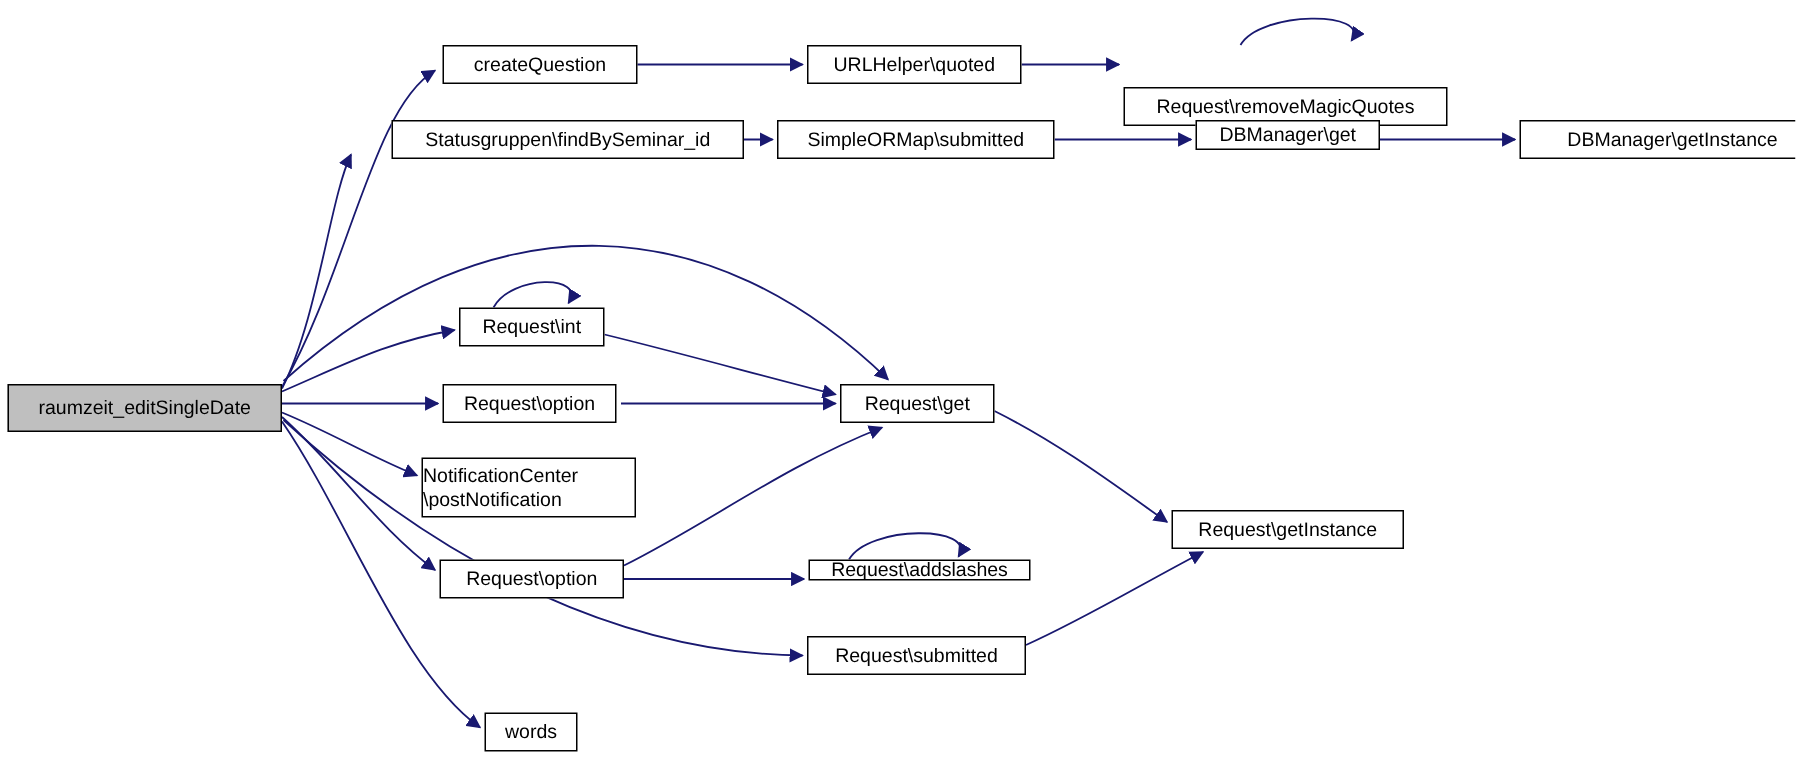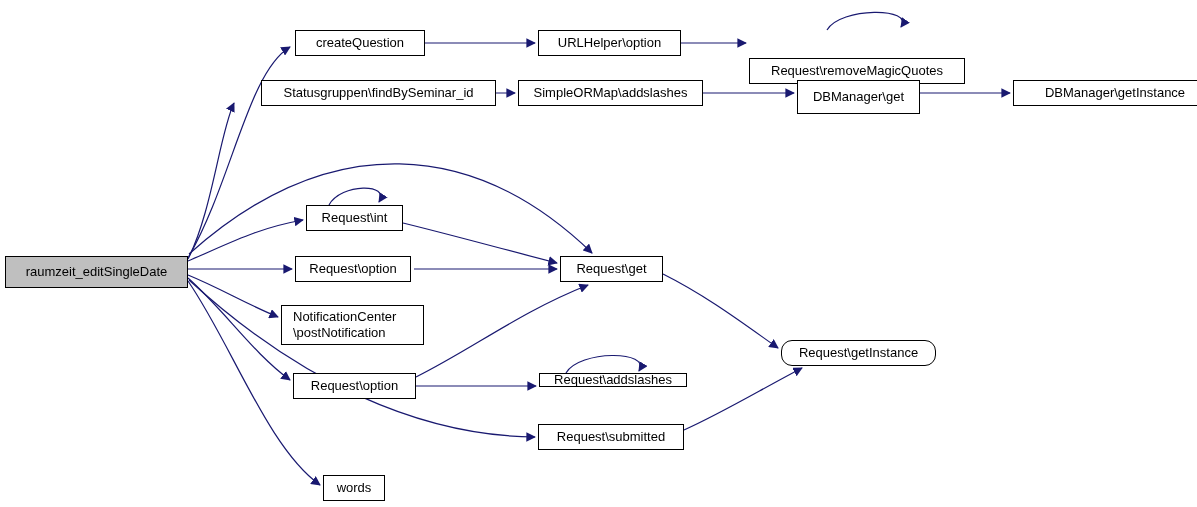--- a/index.html
+++ b/index.html
@@ -77,7 +77,7 @@
   <div id="nodes">
       <div class="node highlight" style="left: 5px; top: 256px; width: 183px; height: 32px;">raumzeit_editSingleDate</div>
       <div class="node" style="left: 295px; top: 30px; width: 130px; height: 26px;">createQuestion</div>
-      <div class="node" style="left: 538px; top: 30px; width: 143px; height: 26px;">URLHelper\option</div>
+      <div class="node" style="left: 538px; top: 30px; width: 143px; height: 26px;">URLHelper\quoted</div>
       <div class="node" style="left: 749px; top: 30px; width: 216px; height: 26px; margin-top: 28px;">Request\removeMagicQuotes</div>
       <div class="node" style="left: 237px; top: 80px; width: 235px; height: 26px; margin-left: 24px;">Statusgruppen\findBySeminar_id</div>
       <div class="node" style="left: 518px; top: 80px; width: 185px; height: 26px;">SimpleORMap\addslashes</div>

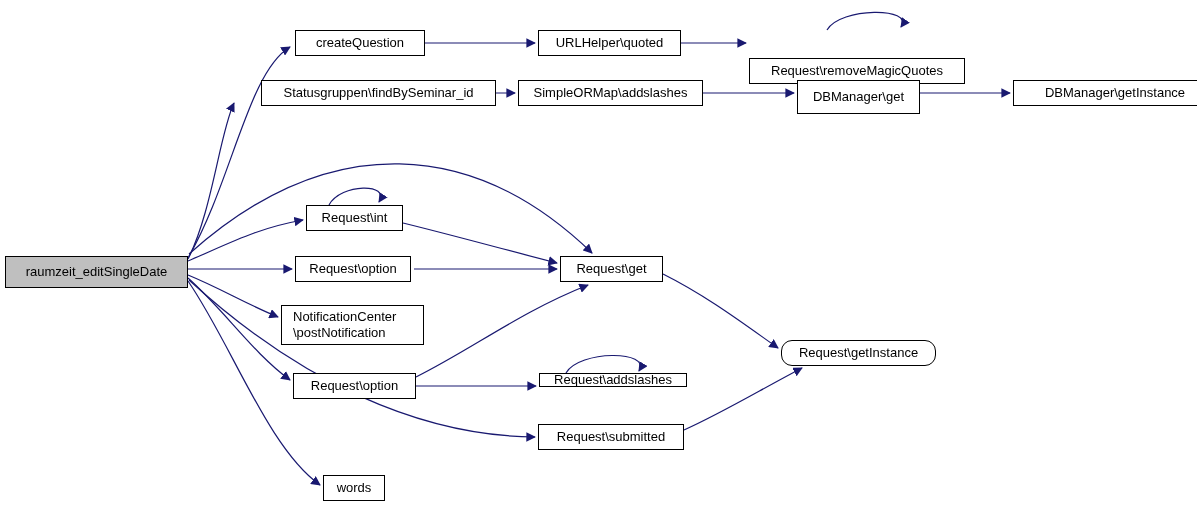--- a/index.html
+++ b/index.html
@@ -80,7 +80,7 @@
       <div class="node" style="left: 538px; top: 30px; width: 143px; height: 26px;">URLHelper\quoted</div>
       <div class="node" style="left: 749px; top: 30px; width: 216px; height: 26px; margin-top: 28px;">Request\removeMagicQuotes</div>
       <div class="node" style="left: 237px; top: 80px; width: 235px; height: 26px; margin-left: 24px;">Statusgruppen\findBySeminar_id</div>
-      <div class="node" style="left: 518px; top: 80px; width: 185px; height: 26px;">SimpleORMap\addslashes</div>
+      <div class="node" style="left: 518px; top: 80px; width: 185px; height: 26px;">SimpleORMap\submitted</div>
       <div class="node" style="left: 797px; top: 80px; width: 123px; height: 34px;">DBManager\get</div>
       <div class="node" style="left: 1013px; top: 80px; width: 204px; height: 26px;">DBManager\getInstance</div>
       <div class="node" style="left: 306px; top: 205px; width: 97px; height: 26px;">Request\int</div>

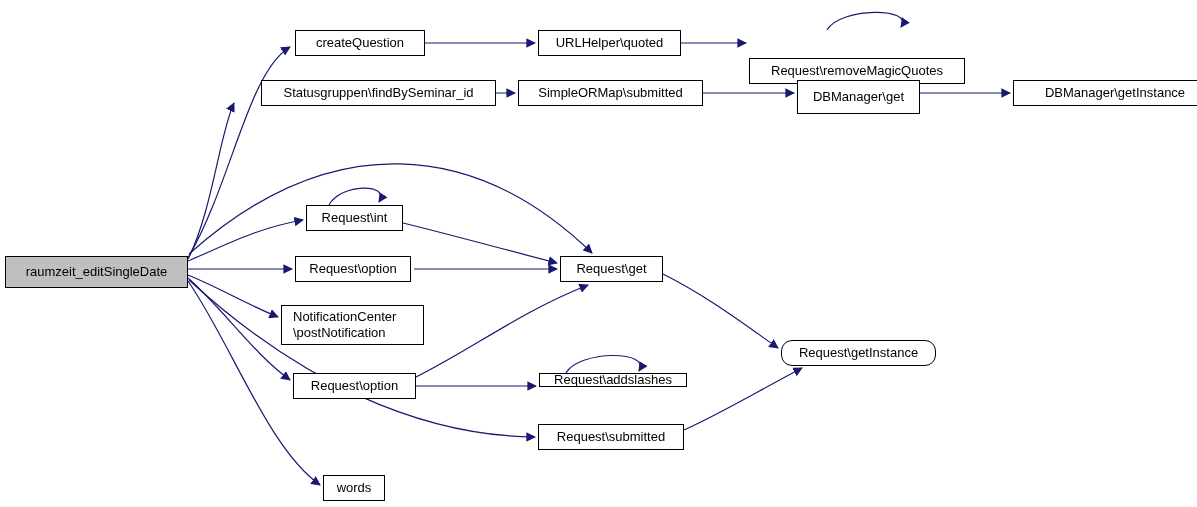--- a/index.html
+++ b/index.html
@@ -81,7 +81,7 @@
       <div class="node" style="left: 749px; top: 30px; width: 216px; height: 26px; margin-top: 28px;">Request\removeMagicQuotes</div>
       <div class="node" style="left: 237px; top: 80px; width: 235px; height: 26px; margin-left: 24px;">Statusgruppen\findBySeminar_id</div>
       <div class="node" style="left: 518px; top: 80px; width: 185px; height: 26px;">SimpleORMap\submitted</div>
-      <div class="node" style="left: 797px; top: 80px; width: 123px; height: 34px;">DBManager\get</div>
+      <div class="node" style="left: 797px; top: 80px; width: 123px; height: 20px;">DBManager\get</div>
       <div class="node" style="left: 1013px; top: 80px; width: 204px; height: 26px;">DBManager\getInstance</div>
       <div class="node" style="left: 306px; top: 205px; width: 97px; height: 26px;">Request\int</div>
       <div class="node" style="left: 295px; top: 256px; width: 116px; height: 26px;">Request\option</div>

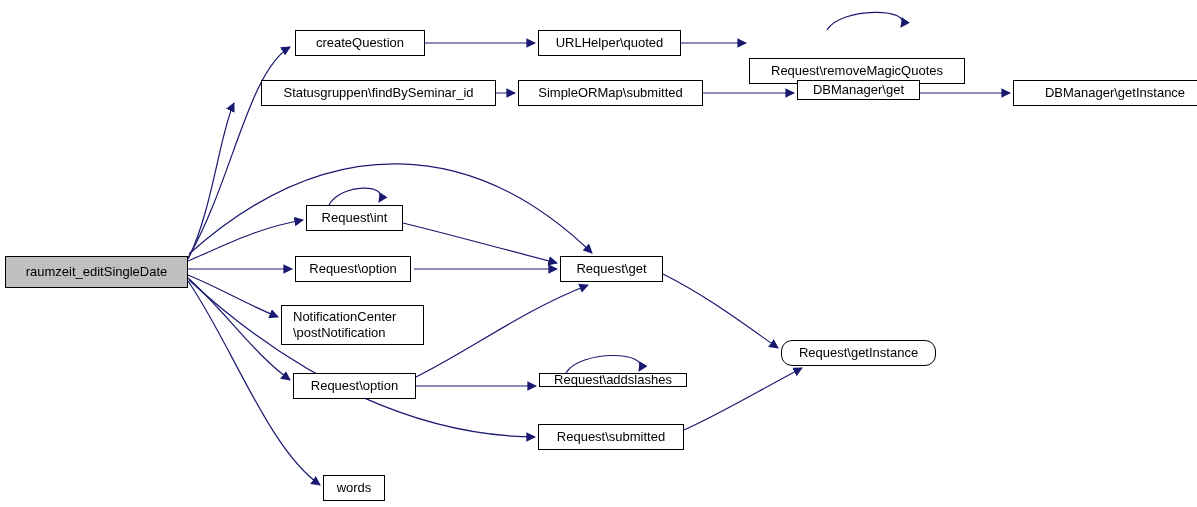--- a/index.html
+++ b/index.html
@@ -37,7 +37,7 @@
   .node.multiline{
     justify-content:flex-start;
     text-align:left;
-    padding-left:11px;
+    padding-left:0;
   }
 </style>
 </head>

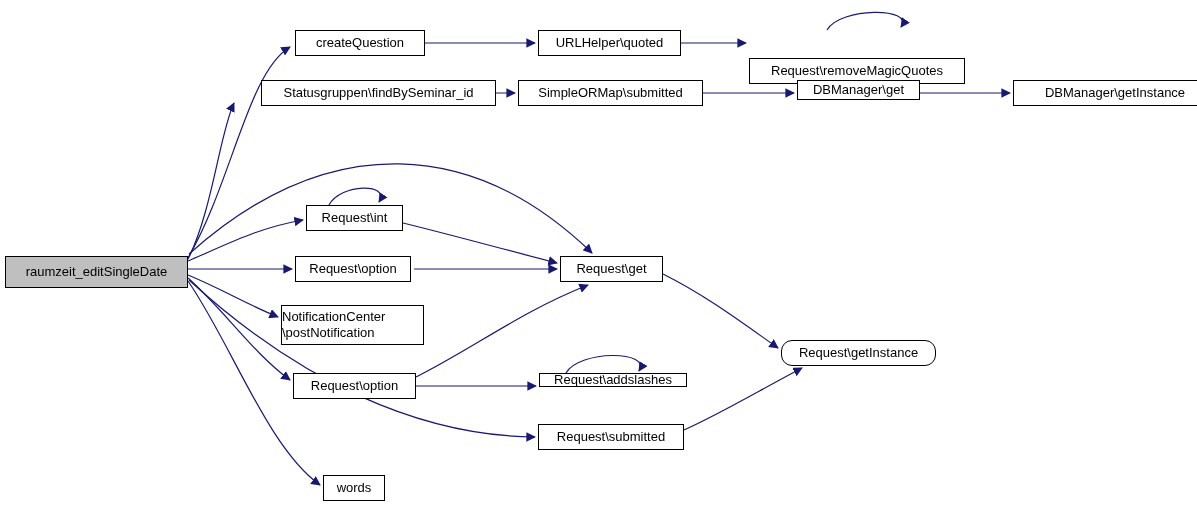--- a/index.html
+++ b/index.html
@@ -91,7 +91,7 @@
       <div class="node" style="left: 293px; top: 373px; width: 123px; height: 26px;">Request\option</div>
       <div class="node" style="left: 539px; top: 373px; width: 148px; height: 14px;">Request\addslashes</div>
       <div class="node" style="left: 538px; top: 424px; width: 146px; height: 26px;">Request\submitted</div>
-      <div class="node" style="left: 781px; top: 340px; width: 155px; height: 26px; border-radius: 11px;">Request\getInstance</div>
+      <div class="node" style="left: 781px; top: 340px; width: 155px; height: 26px;">Request\getInstance</div>
       <div class="node" style="left: 323px; top: 475px; width: 62px; height: 26px;">words</div>
     </div>
 </div>

